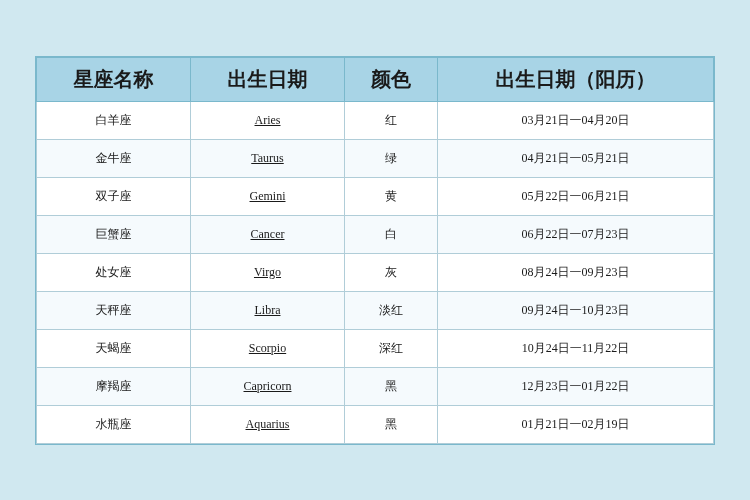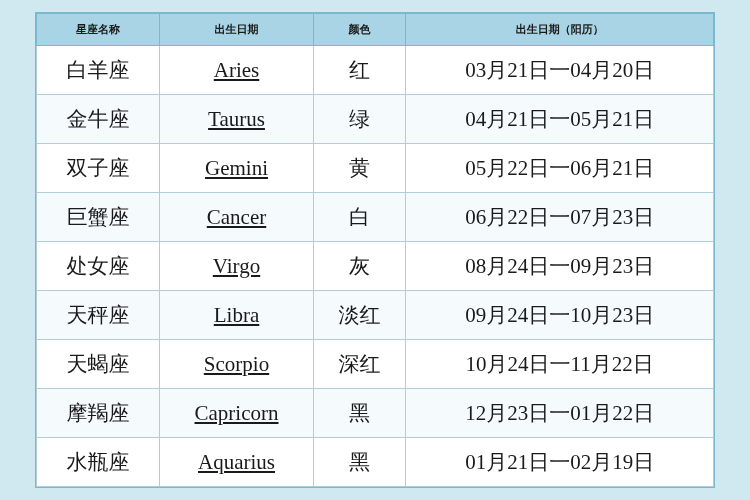--- a/index.html
+++ b/index.html
@@ -38,7 +38,7 @@
       padding: 8px 10px;
       text-align: center;
       font-weight: bold;
-      font-size: 11px;
+      font-size: 20px;
       color: #1a1a1a;
     }
 

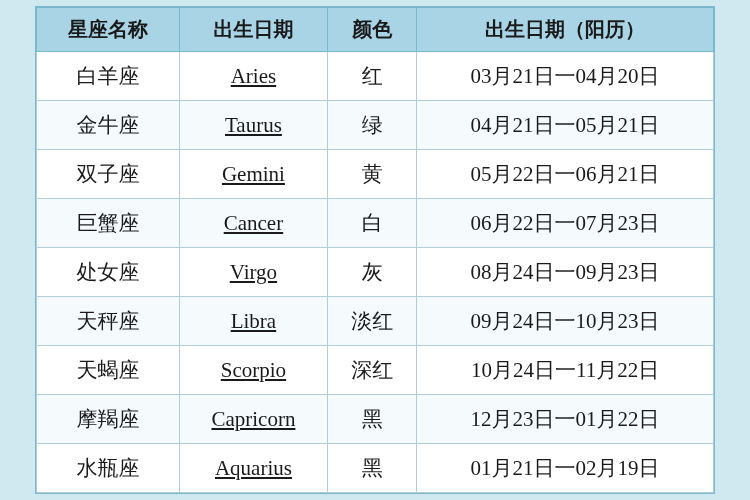--- a/index.html
+++ b/index.html
@@ -54,7 +54,7 @@
       border: 1px solid #b0cdd8;
       padding: 10px 10px;
       text-align: center;
-      font-size: 21px;
+      font-size: 12px;
       color: #1a1a1a;
     }
 

